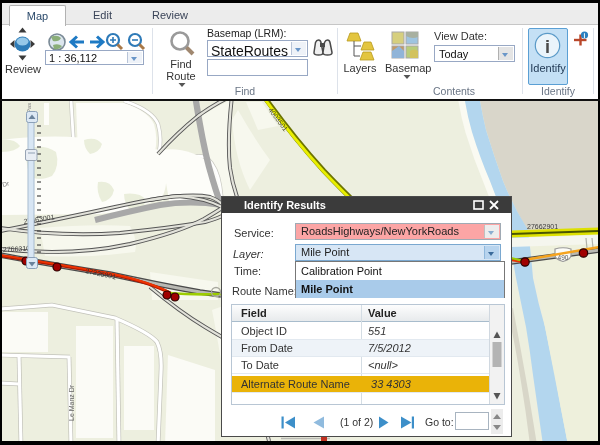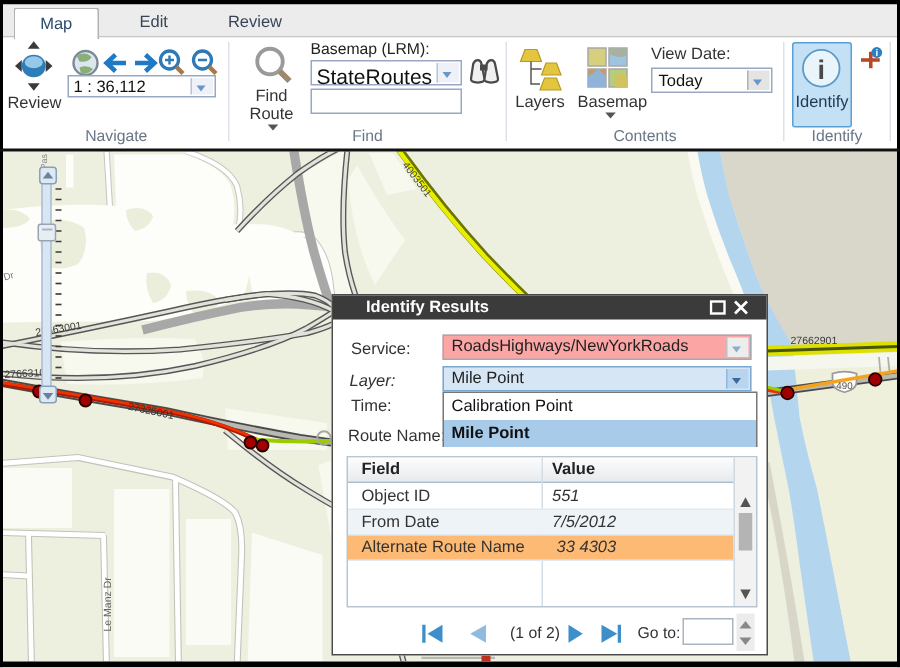--- a/index.html
+++ b/index.html
@@ -243,7 +243,6 @@
   <div class="abs divider" style="left:337px"></div>
   <div class="abs divider" style="left:522px"></div>
   <div class="abs divider" style="left:593px"></div>
-  <div class="abs gl" style="left:30px;width:95px;">Navigate</div>
   <div class="abs gl" style="left:200px;width:90px;">Find</div>
   <div class="abs gl" style="left:385px;width:90px;">Contents</div>
   <div class="abs gl" style="left:523px;width:70px;">Identify</div>

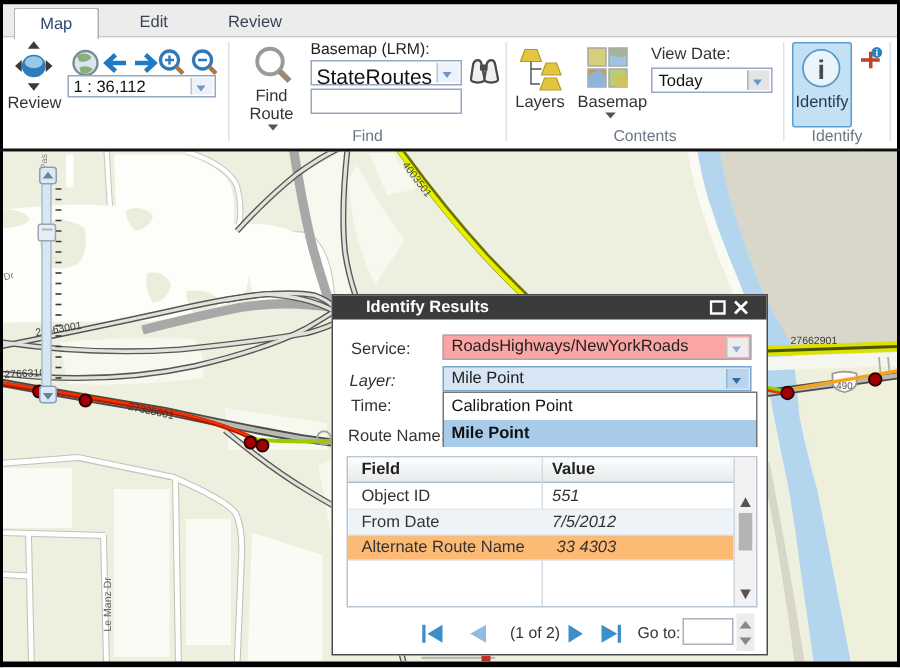--- a/index.html
+++ b/index.html
@@ -244,7 +244,7 @@
   <div class="abs divider" style="left:522px"></div>
   <div class="abs divider" style="left:593px"></div>
   <div class="abs gl" style="left:200px;width:90px;">Find</div>
-  <div class="abs gl" style="left:385px;width:90px;">Contents</div>
+  <div class="abs gl" style="left:385px;width:90px;text-align:right;">Contents</div>
   <div class="abs gl" style="left:523px;width:70px;">Identify</div>
   <div class="abs" id="ribbon-bot"></div>
 

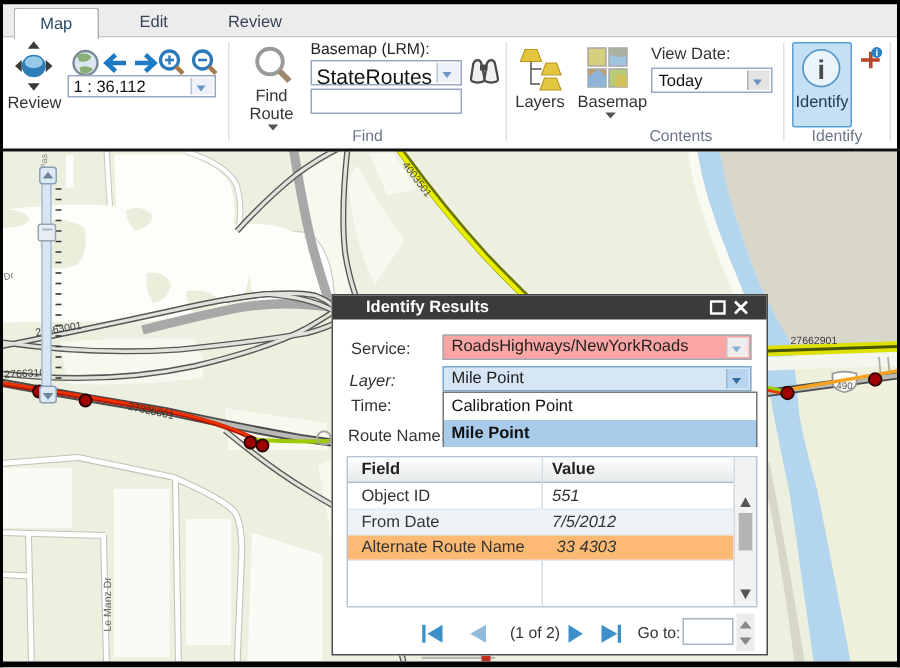--- a/index.html
+++ b/index.html
@@ -387,7 +387,7 @@
           <span class="tc1">To Date</span>
           <span class="tc2">&lt;null&gt;</span>
         </div>
-      <div class="trow" style="top:52px;background:#fdba74;">
+      <div class="trow" style="top:71px;background:#eab308;">
           <span class="tc1">Alternate Route Name</span>
           <span class="tc2">&nbsp;33 4303</span>
         </div>

